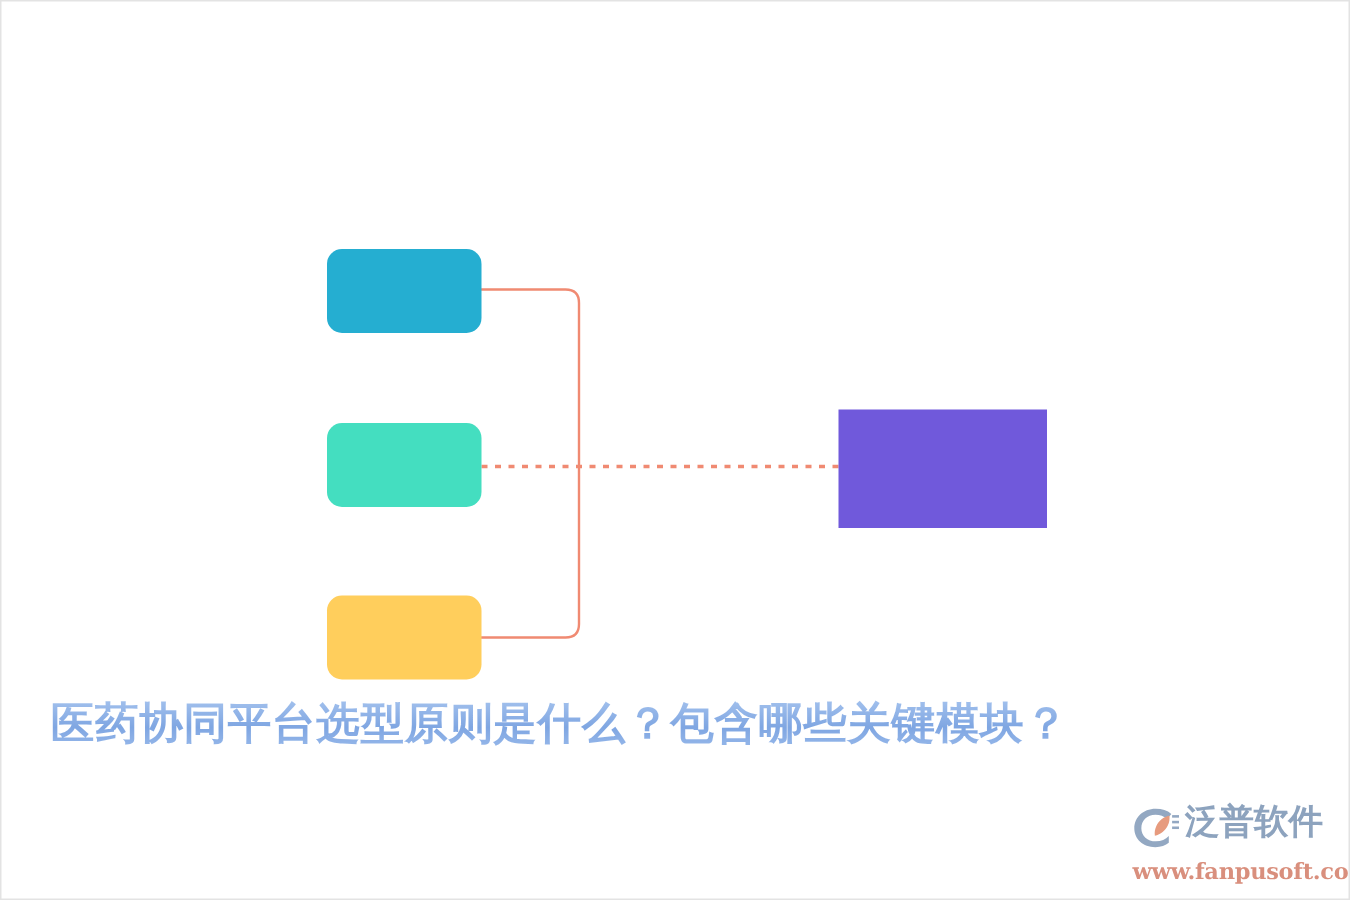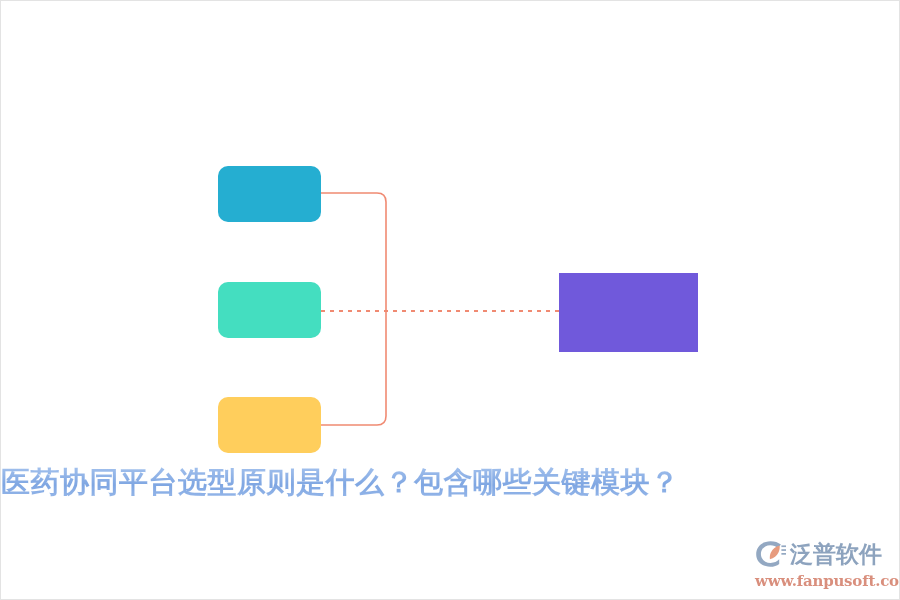--- a/index.html
+++ b/index.html
@@ -57,6 +57,7 @@
     left: 0;
     top: 462px;
     width: 744px;
+    text-align: center;
     font-family: "DejaVu Sans", "Liberation Sans", sans-serif;
     font-size: 29px;
     font-weight: 600;

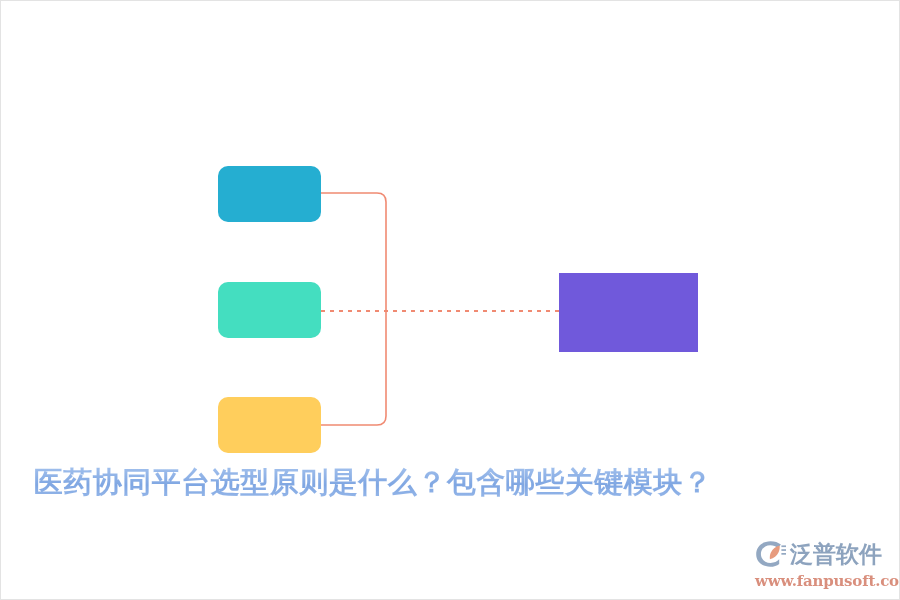--- a/index.html
+++ b/index.html
@@ -80,7 +80,6 @@
   }
   #brand-row {
     display: flex;
-    align-items: center;
     height: 34px;
   }
   #brand-mark {

